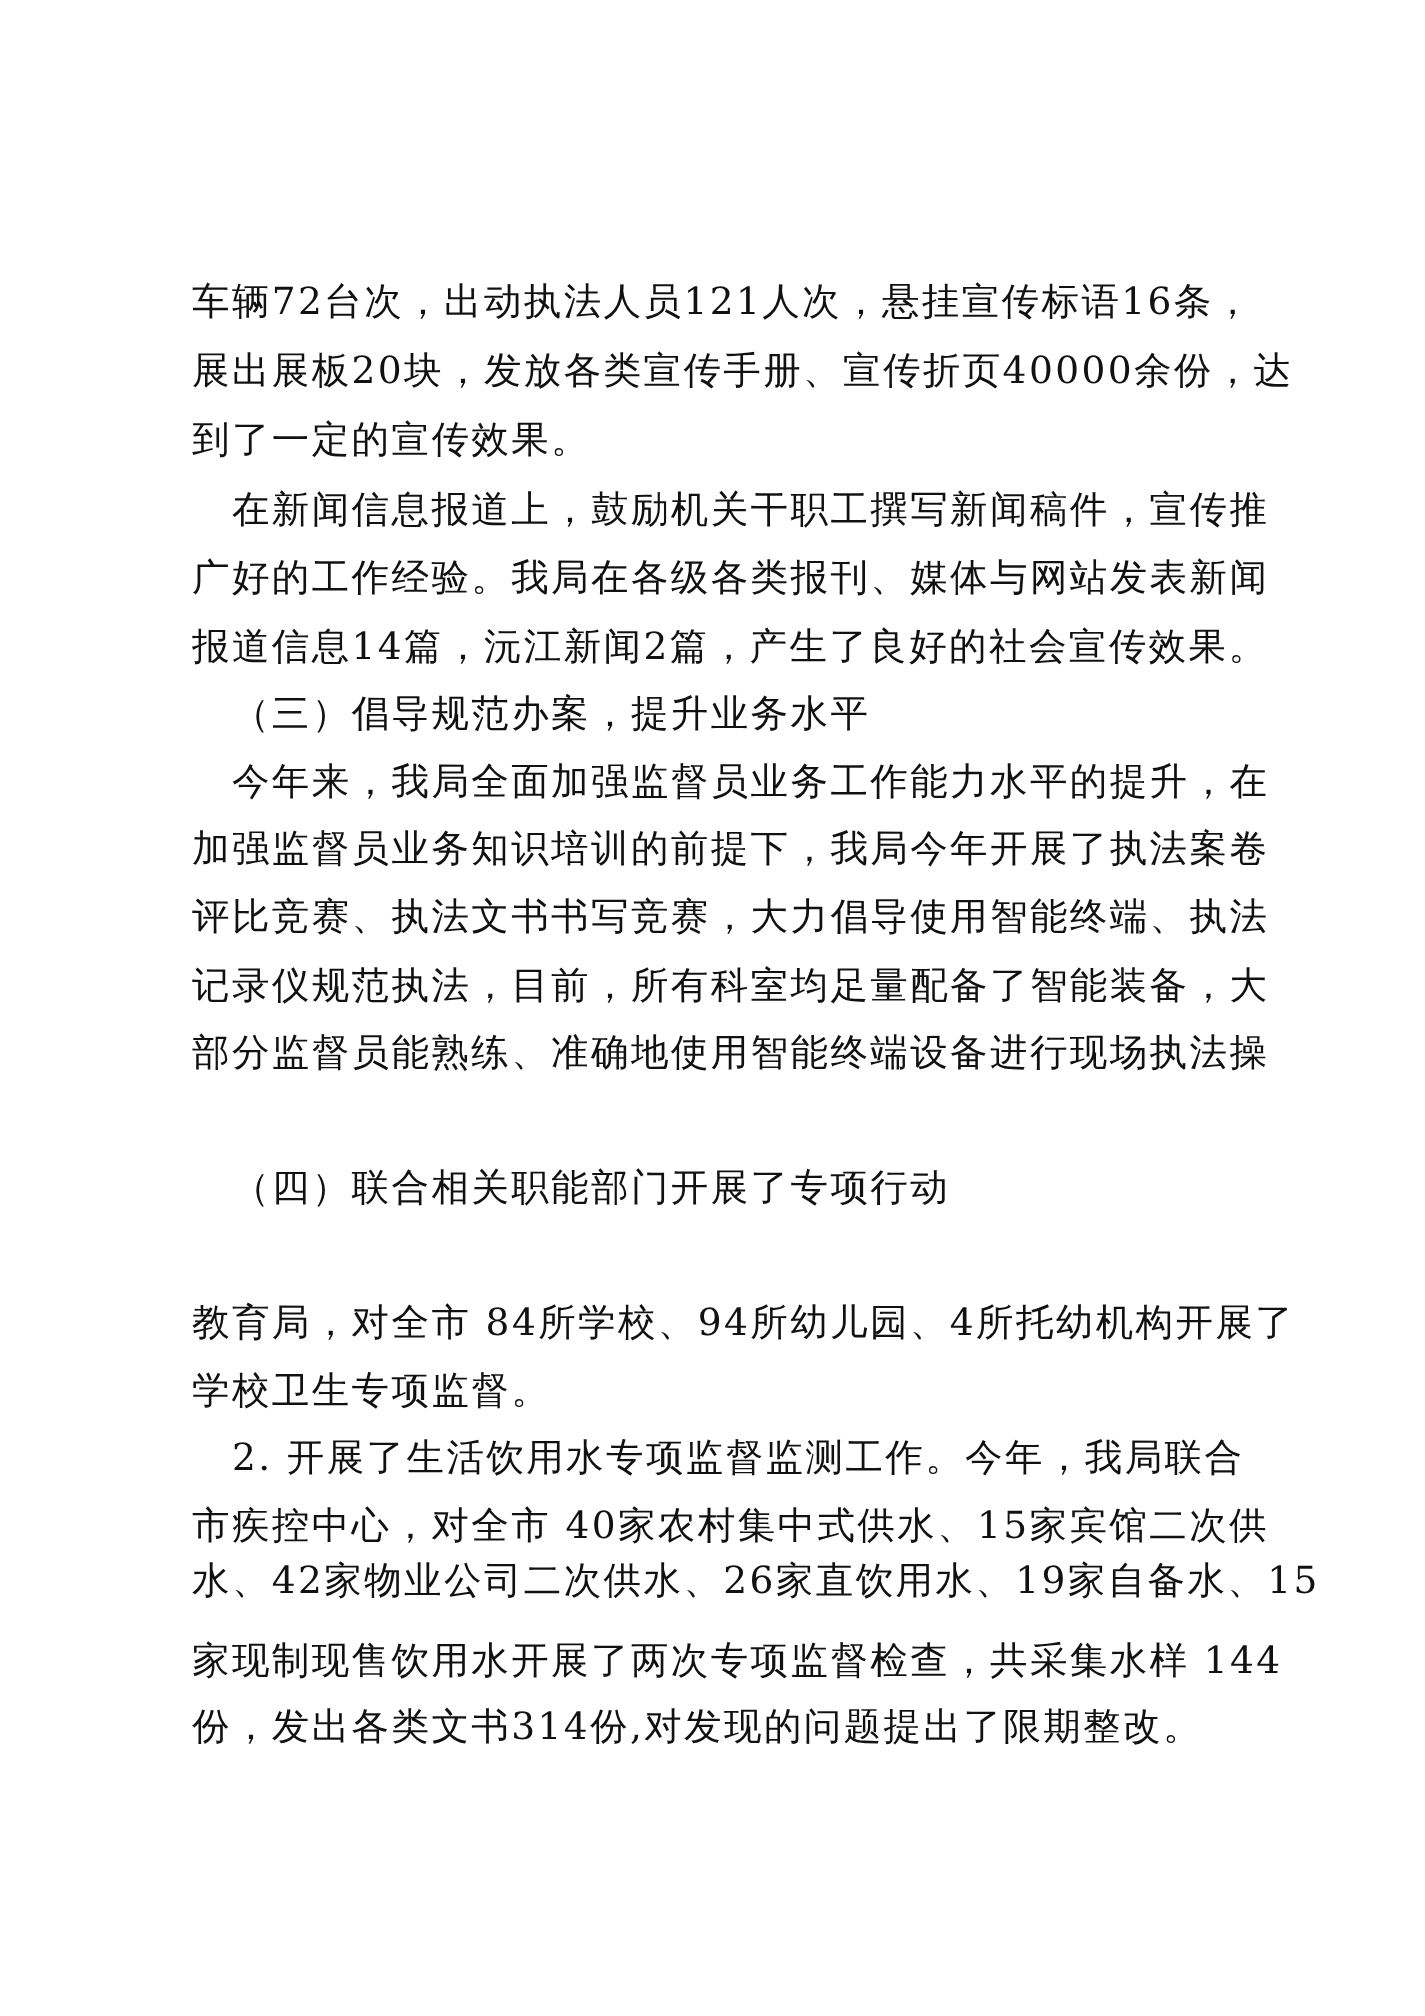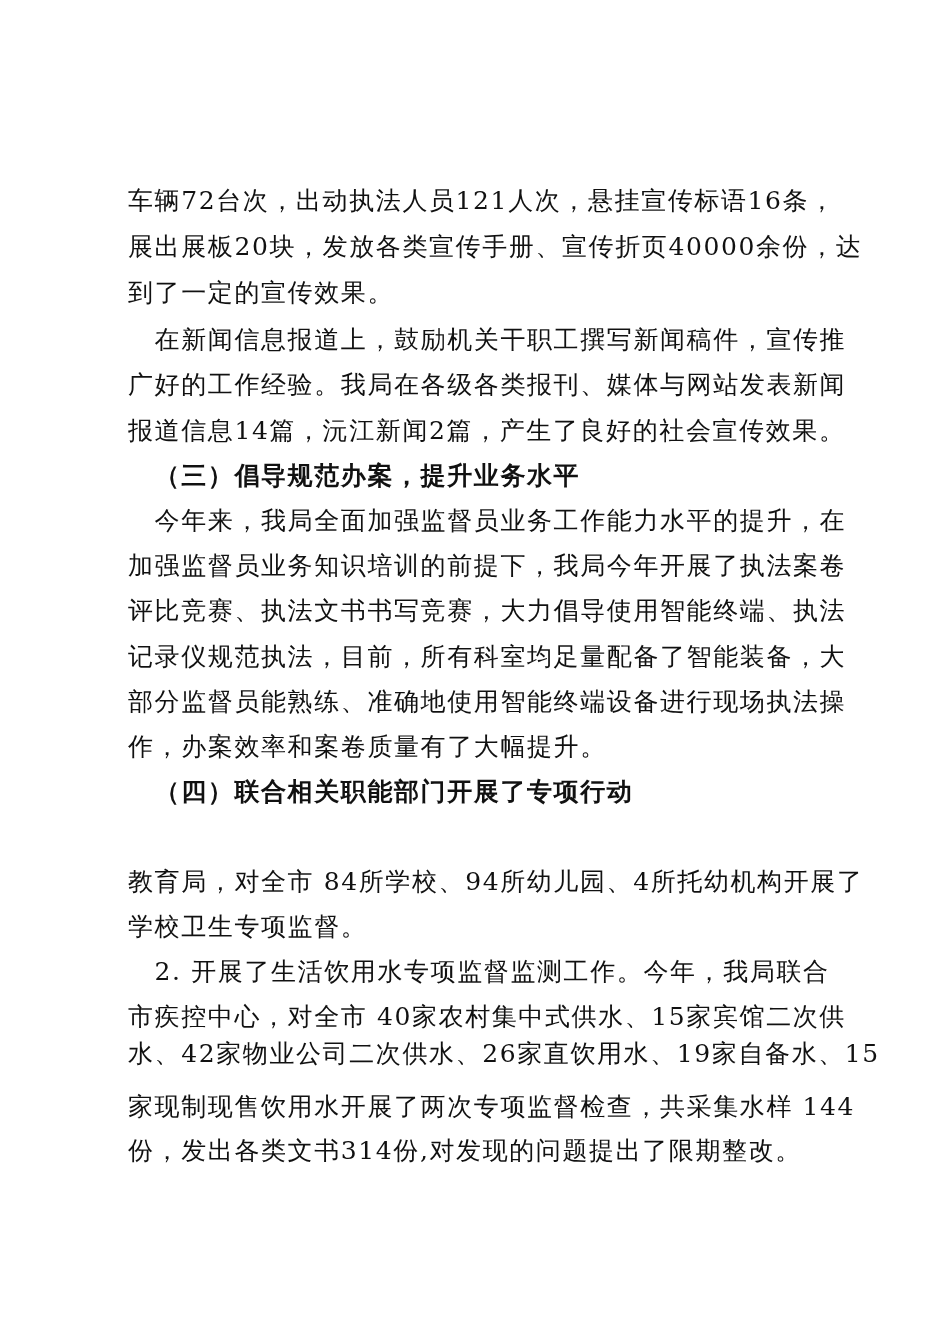--- a/index.html
+++ b/index.html
@@ -36,7 +36,7 @@
       transform-origin: left center;
     }
     .line.heading {
-      font-weight: bold;
+      font-weight: normal;
     }
   </style>
 </head>

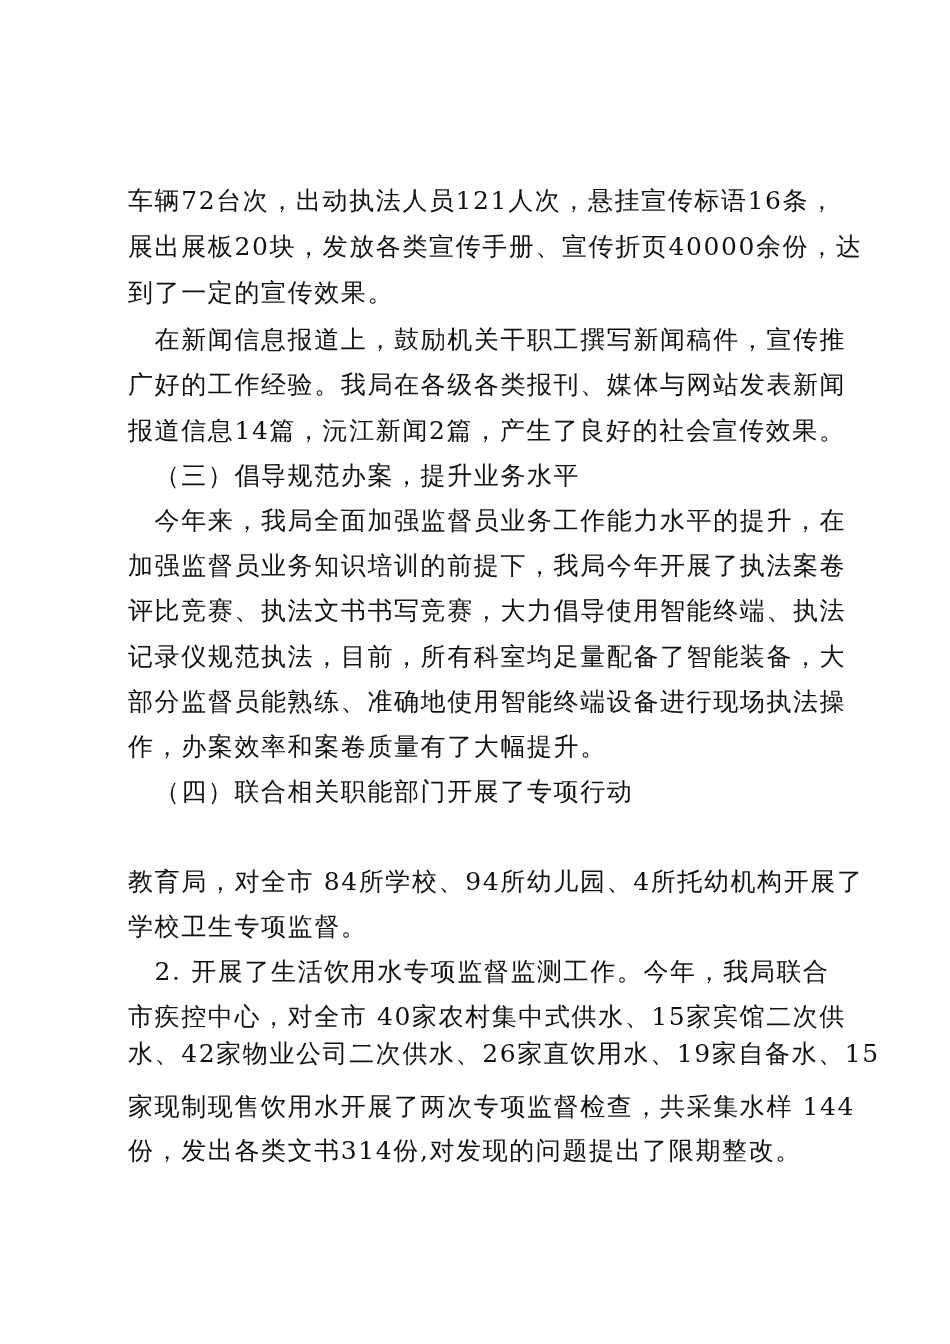--- a/index.html
+++ b/index.html
@@ -59,7 +59,6 @@
   <div class="line" style="top:623px">记录仪规范执法，目前，所有科室均足量配备了智能装备，大</div>
   <div class="line" style="top:577px">评比竞赛、执法文书书写竞赛，大力倡导使用智能终端、执法</div>
   <div class="line" style="top:668px">部分监督员能熟练、准确地使用智能终端设备进行现场执法操</div>
-  <div class="line" style="top:713px">作，办案效率和案卷质量有了大幅提升。</div>
 
   <div class="line heading" style="top:758px">　（四）联合相关职能部门开展了专项行动</div>
 

